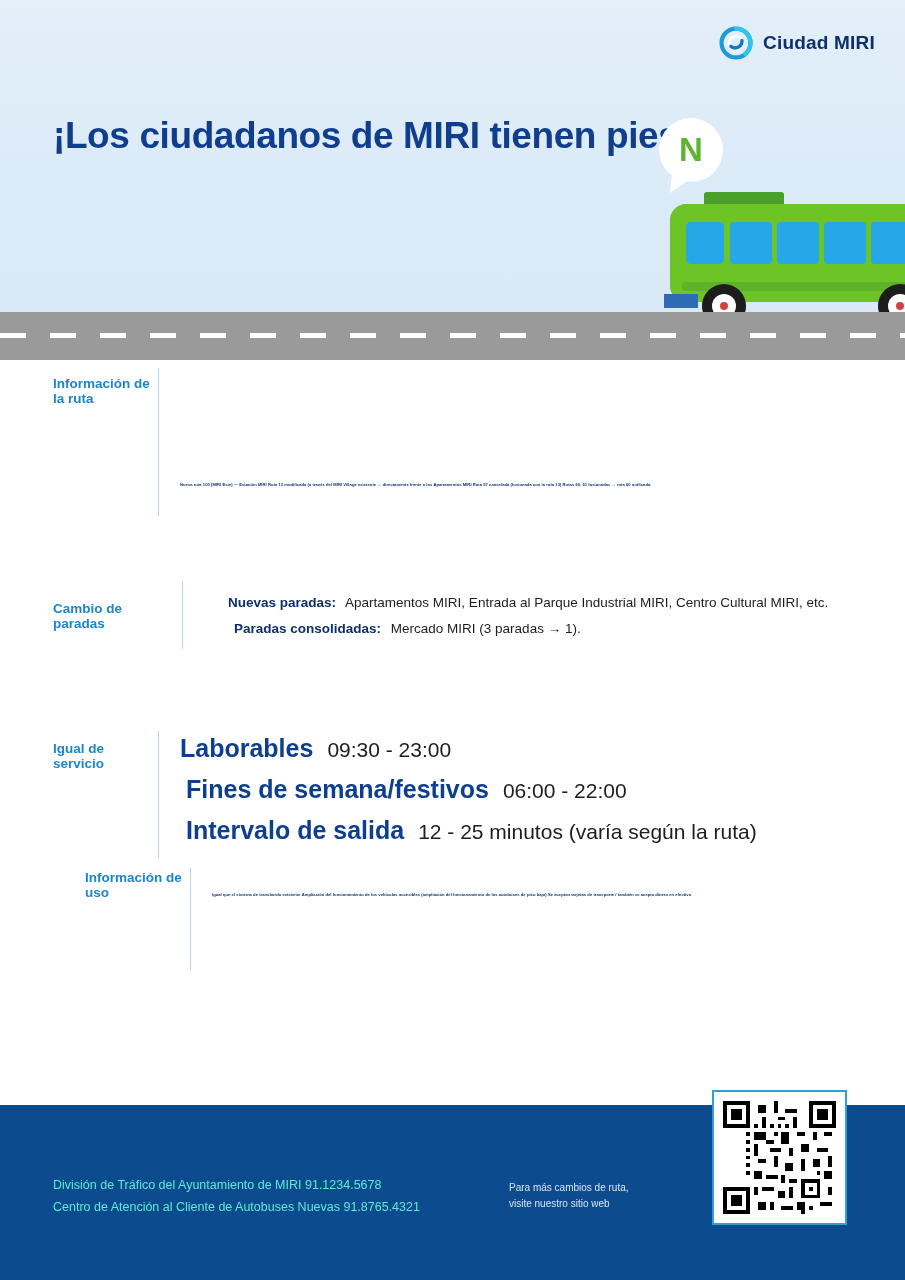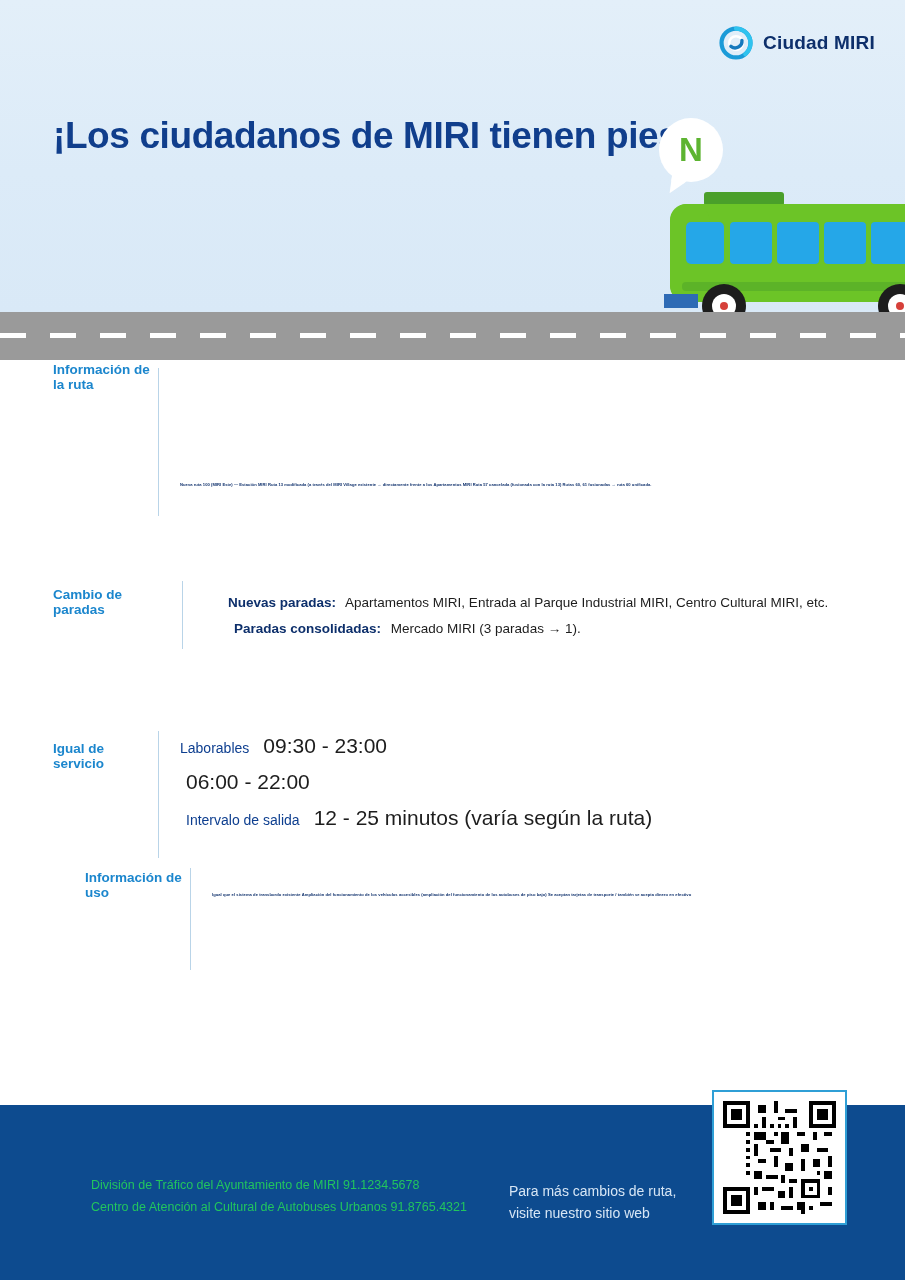--- a/index.html
+++ b/index.html
@@ -124,7 +124,7 @@
     color: #1b86cd;
     font-size: 13.5px;
     font-weight: bold;
-    padding-top: 2px;
+    padding-top: 16px;
   }
   .sec-rule {
     width: 1px;

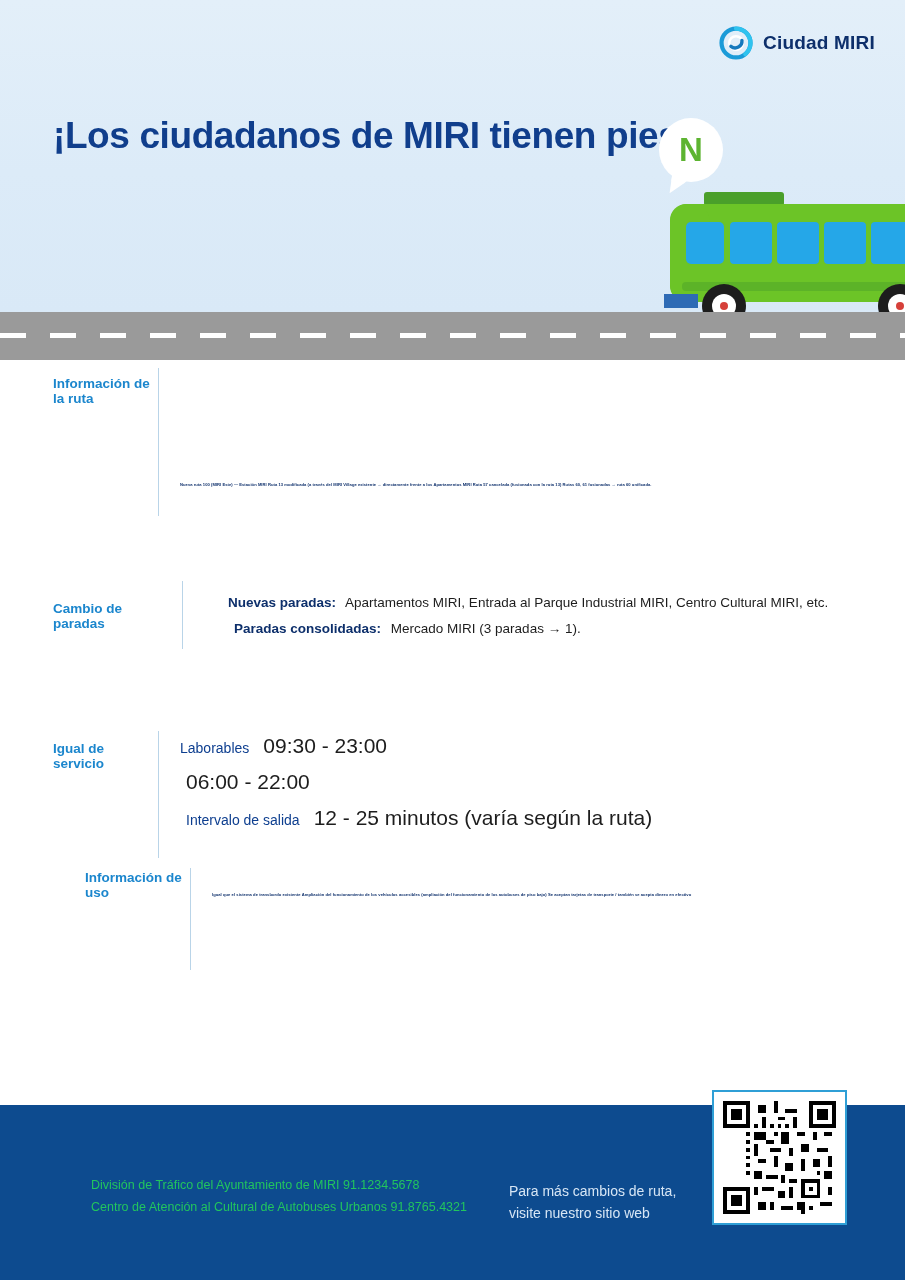--- a/index.html
+++ b/index.html
@@ -166,8 +166,8 @@
   }
   .hour-line .k {
     color: #0d3e8f;
-    font-weight: normal;
-    font-size: 14px;
+    font-weight: bold;
+    font-size: 25px;
     margin-right: 14px;
   }
   .hour-line .v {

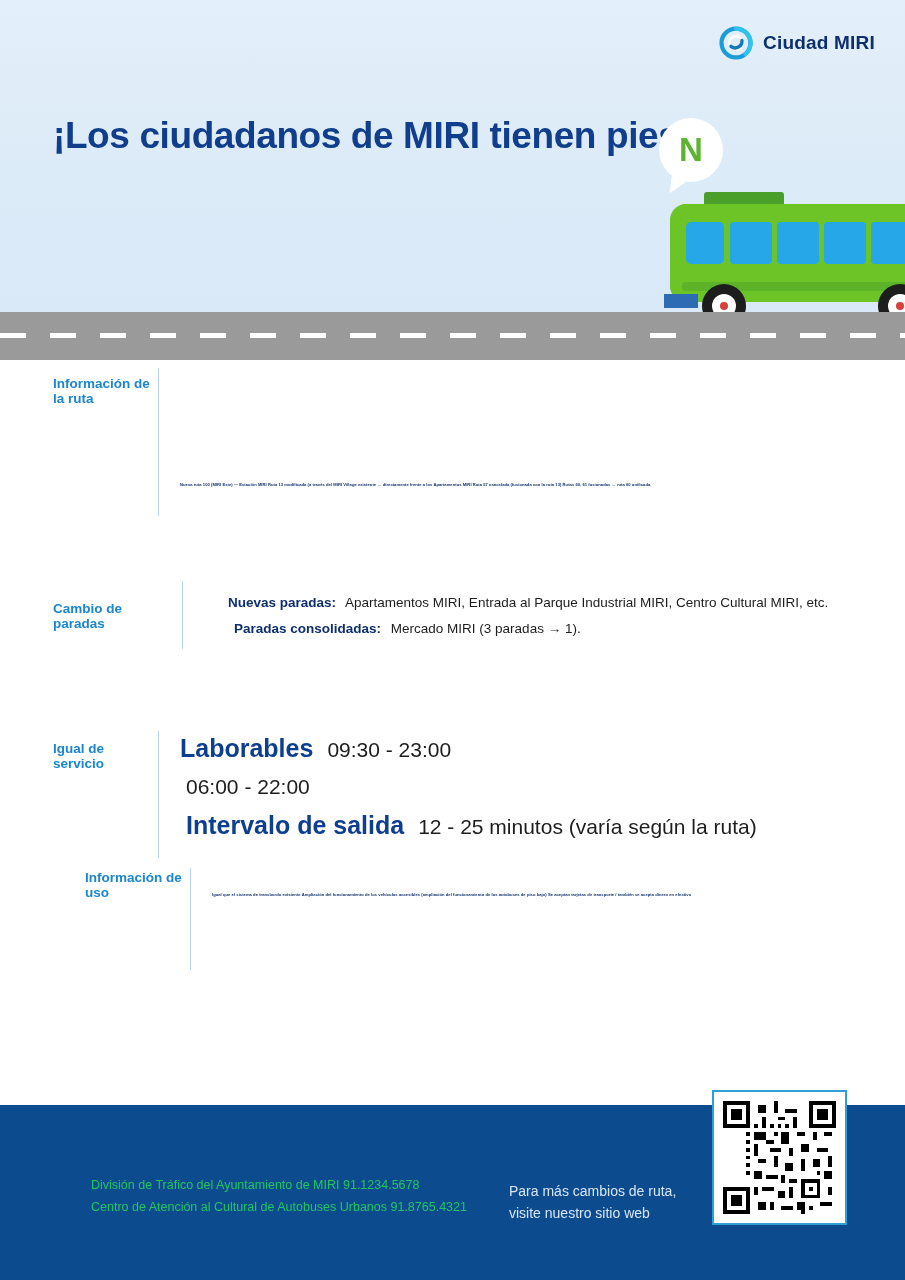--- a/index.html
+++ b/index.html
@@ -301,6 +301,7 @@
         <span class="v">09:30 - 23:00</span>
       </div>
       <div class="hour-line" style="padding-left:6px;">
+        <span class="k">Fines de semana/festivos</span>
         <span class="v">06:00 - 22:00</span>
       </div>
       <div class="hour-line" style="padding-left:6px;">

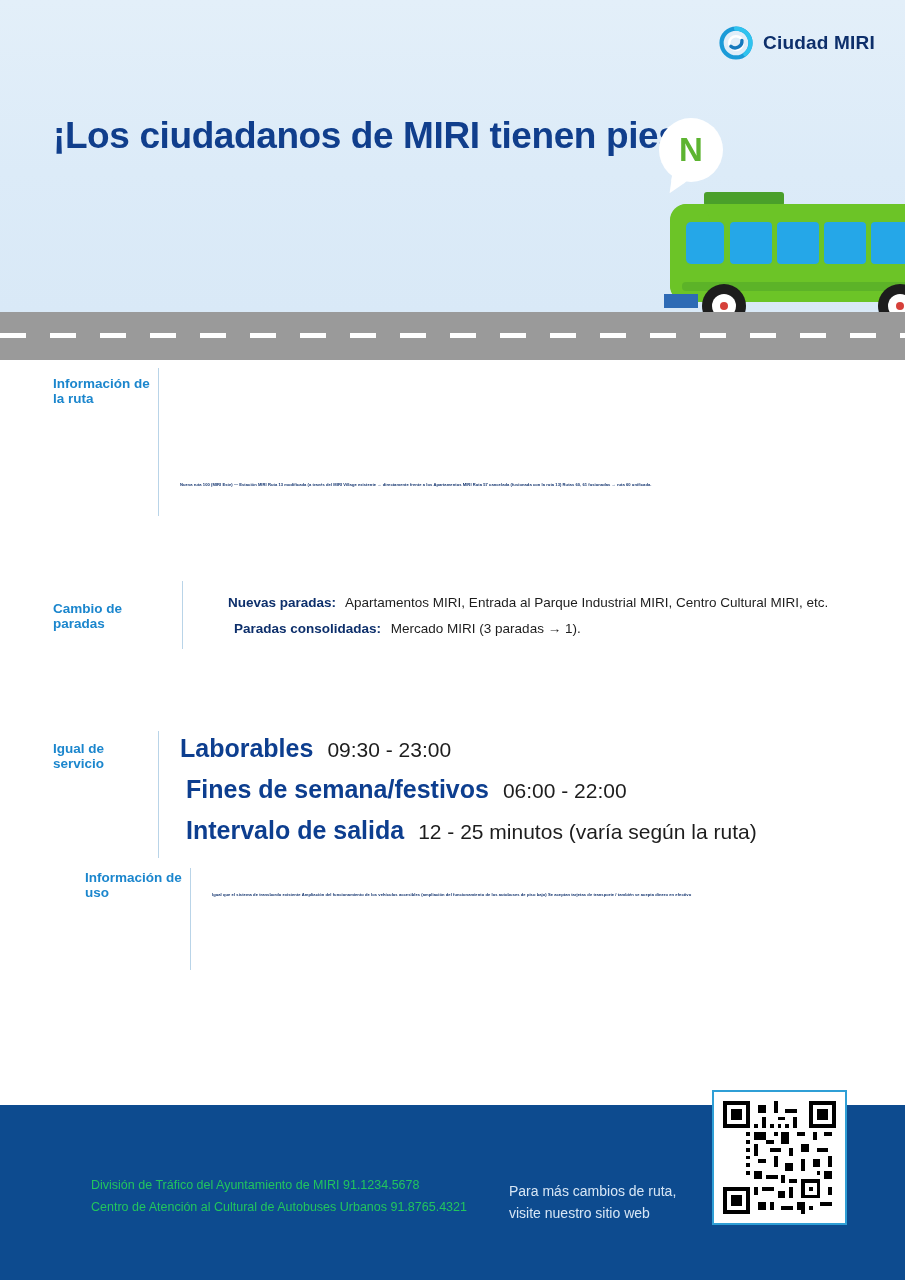--- a/index.html
+++ b/index.html
@@ -185,10 +185,9 @@
   .footer-left {
     position: absolute;
     left: 53px; top: 70px;
-    color: #22c55e;
+    color: #5eead4;
     font-size: 12.5px;
     line-height: 1.75;
-    margin-left: 38px;
   }
   .footer-mid {
     position: absolute;

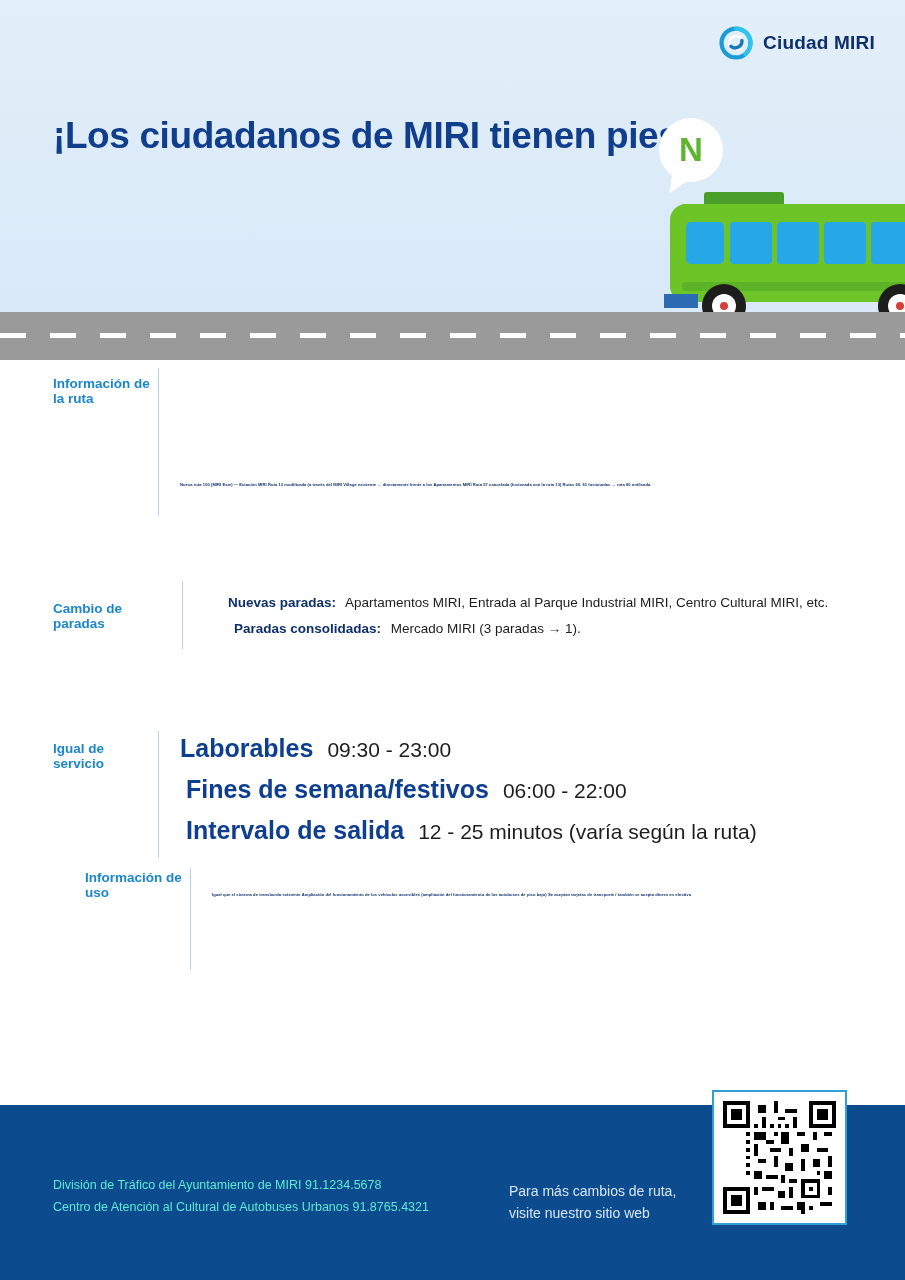--- a/index.html
+++ b/index.html
@@ -193,7 +193,7 @@
     position: absolute;
     left: 509px; top: 1180px;
     color: #d7e6f5;
-    font-size: 14px;
+    font-size: 10px;
     line-height: 1.6;
   }
   .qr-frame {

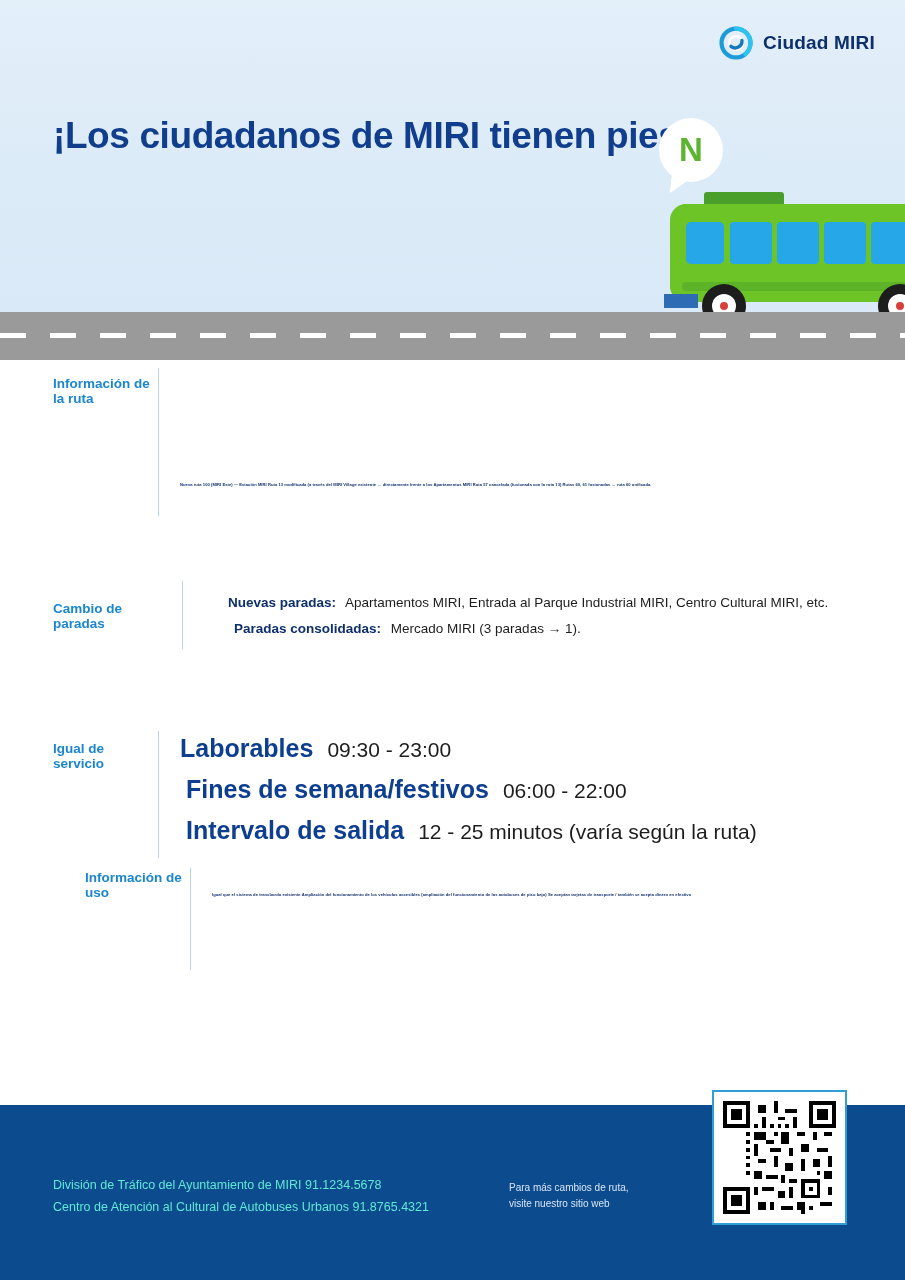--- a/index.html
+++ b/index.html
@@ -323,7 +323,7 @@
 <div class="footer">
   <div class="footer-left">
     <div>División de Tráfico del Ayuntamiento de MIRI 91.1234.5678</div>
-    <div>Centro de Atención al Cultural de Autobuses Urbanos 91.8765.4321</div>
+    <div>Centro de Atención al Cliente de Autobuses Nuevas 91.8765.4321</div>
   </div>
 </div>
 

